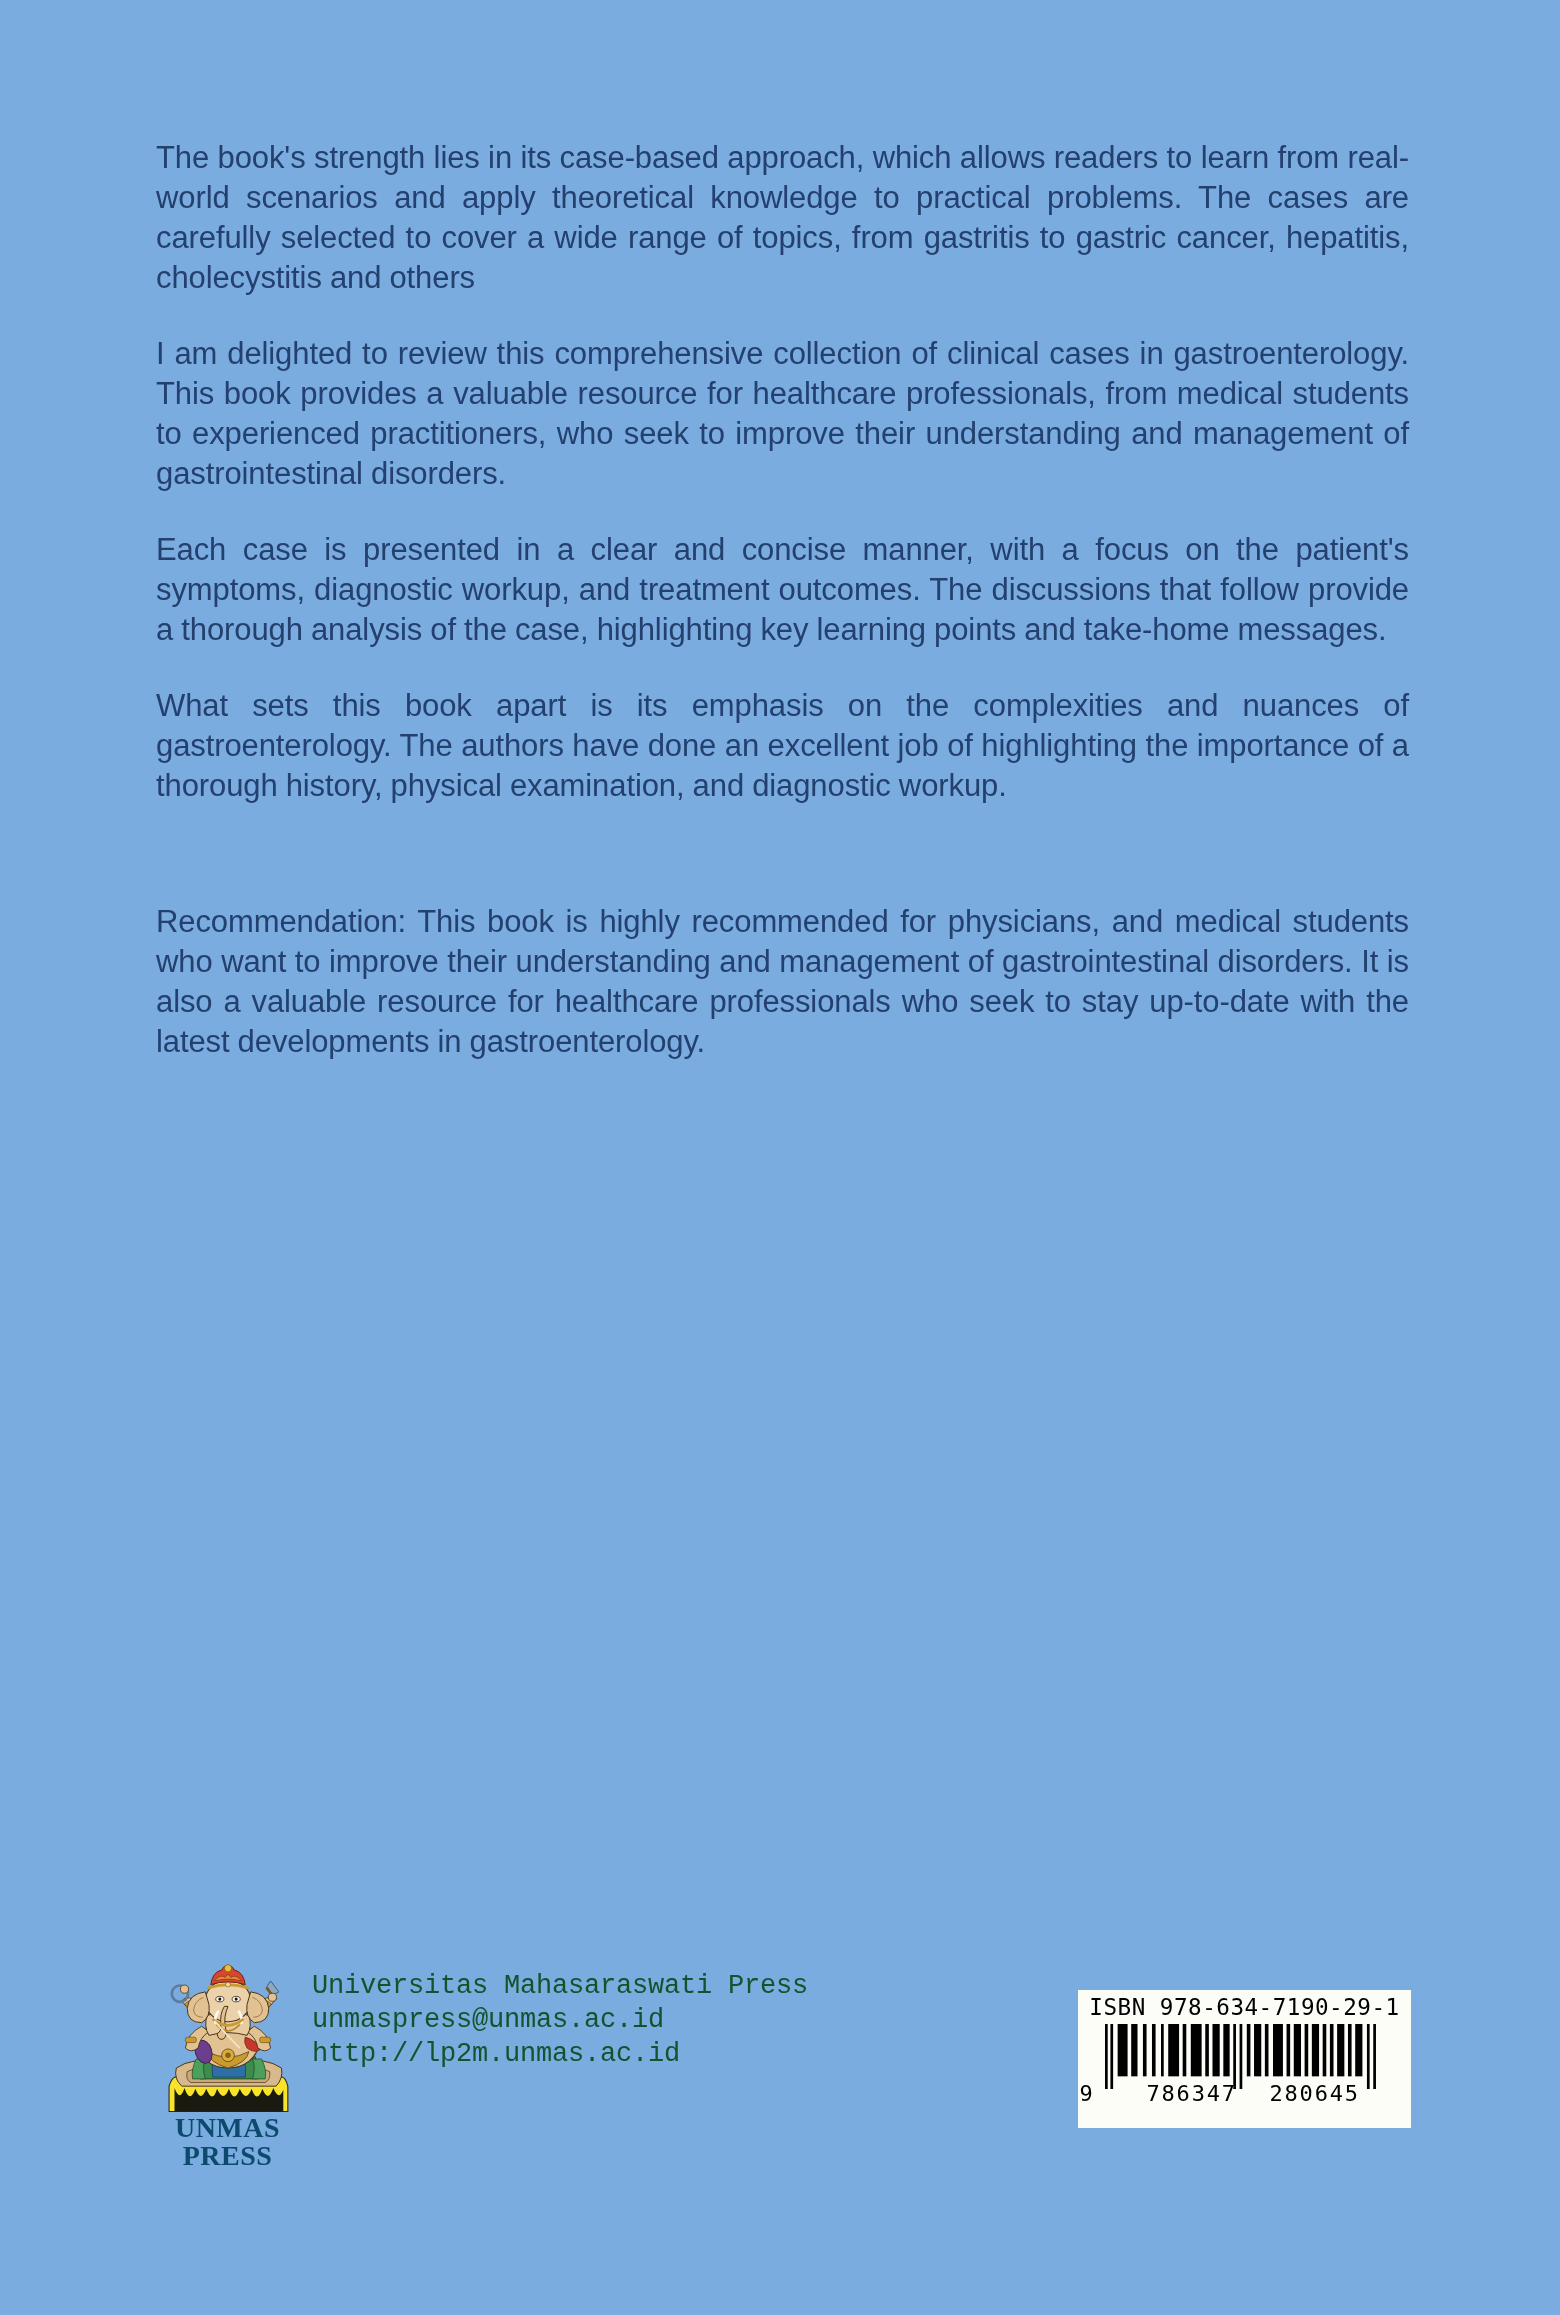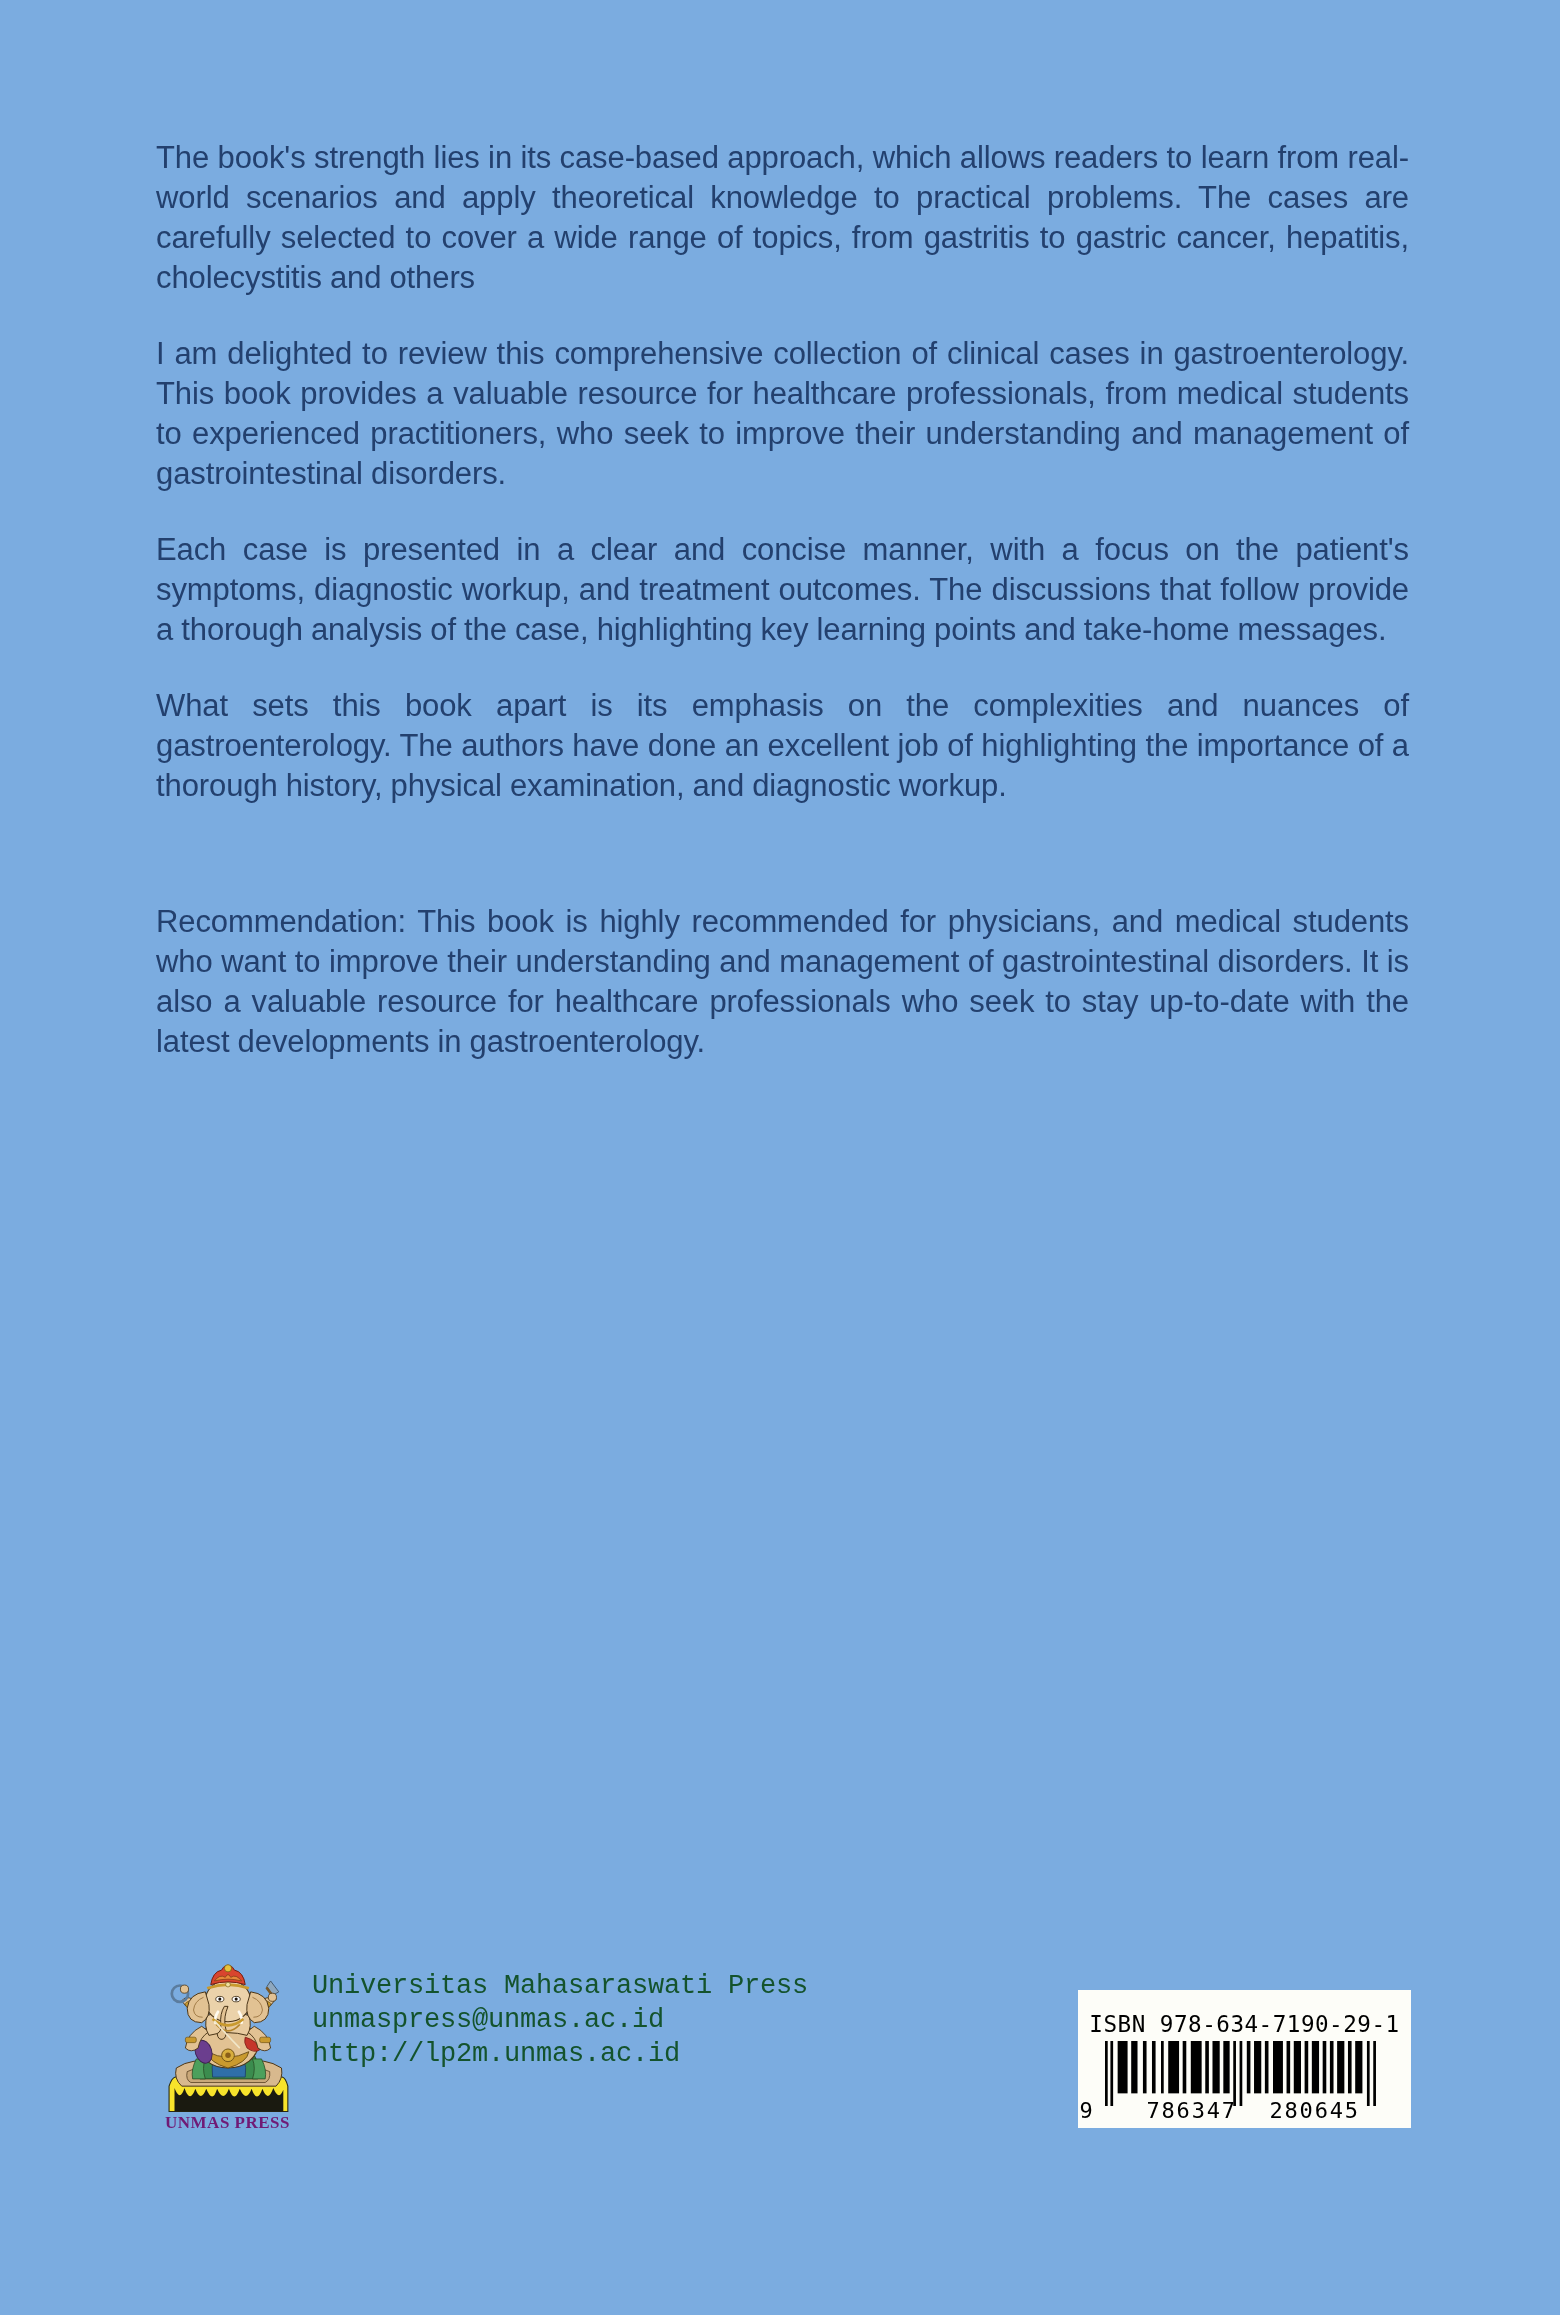--- a/index.html
+++ b/index.html
@@ -100,7 +100,7 @@
     height: 138px;
     background: #FDFDF8;
     box-sizing: border-box;
-    padding: 23px 0 0 0;
+    padding: 6px 0 0 0;
   }
   .isbn-text {
     font-family: "DejaVu Sans Mono", "Liberation Mono", monospace;

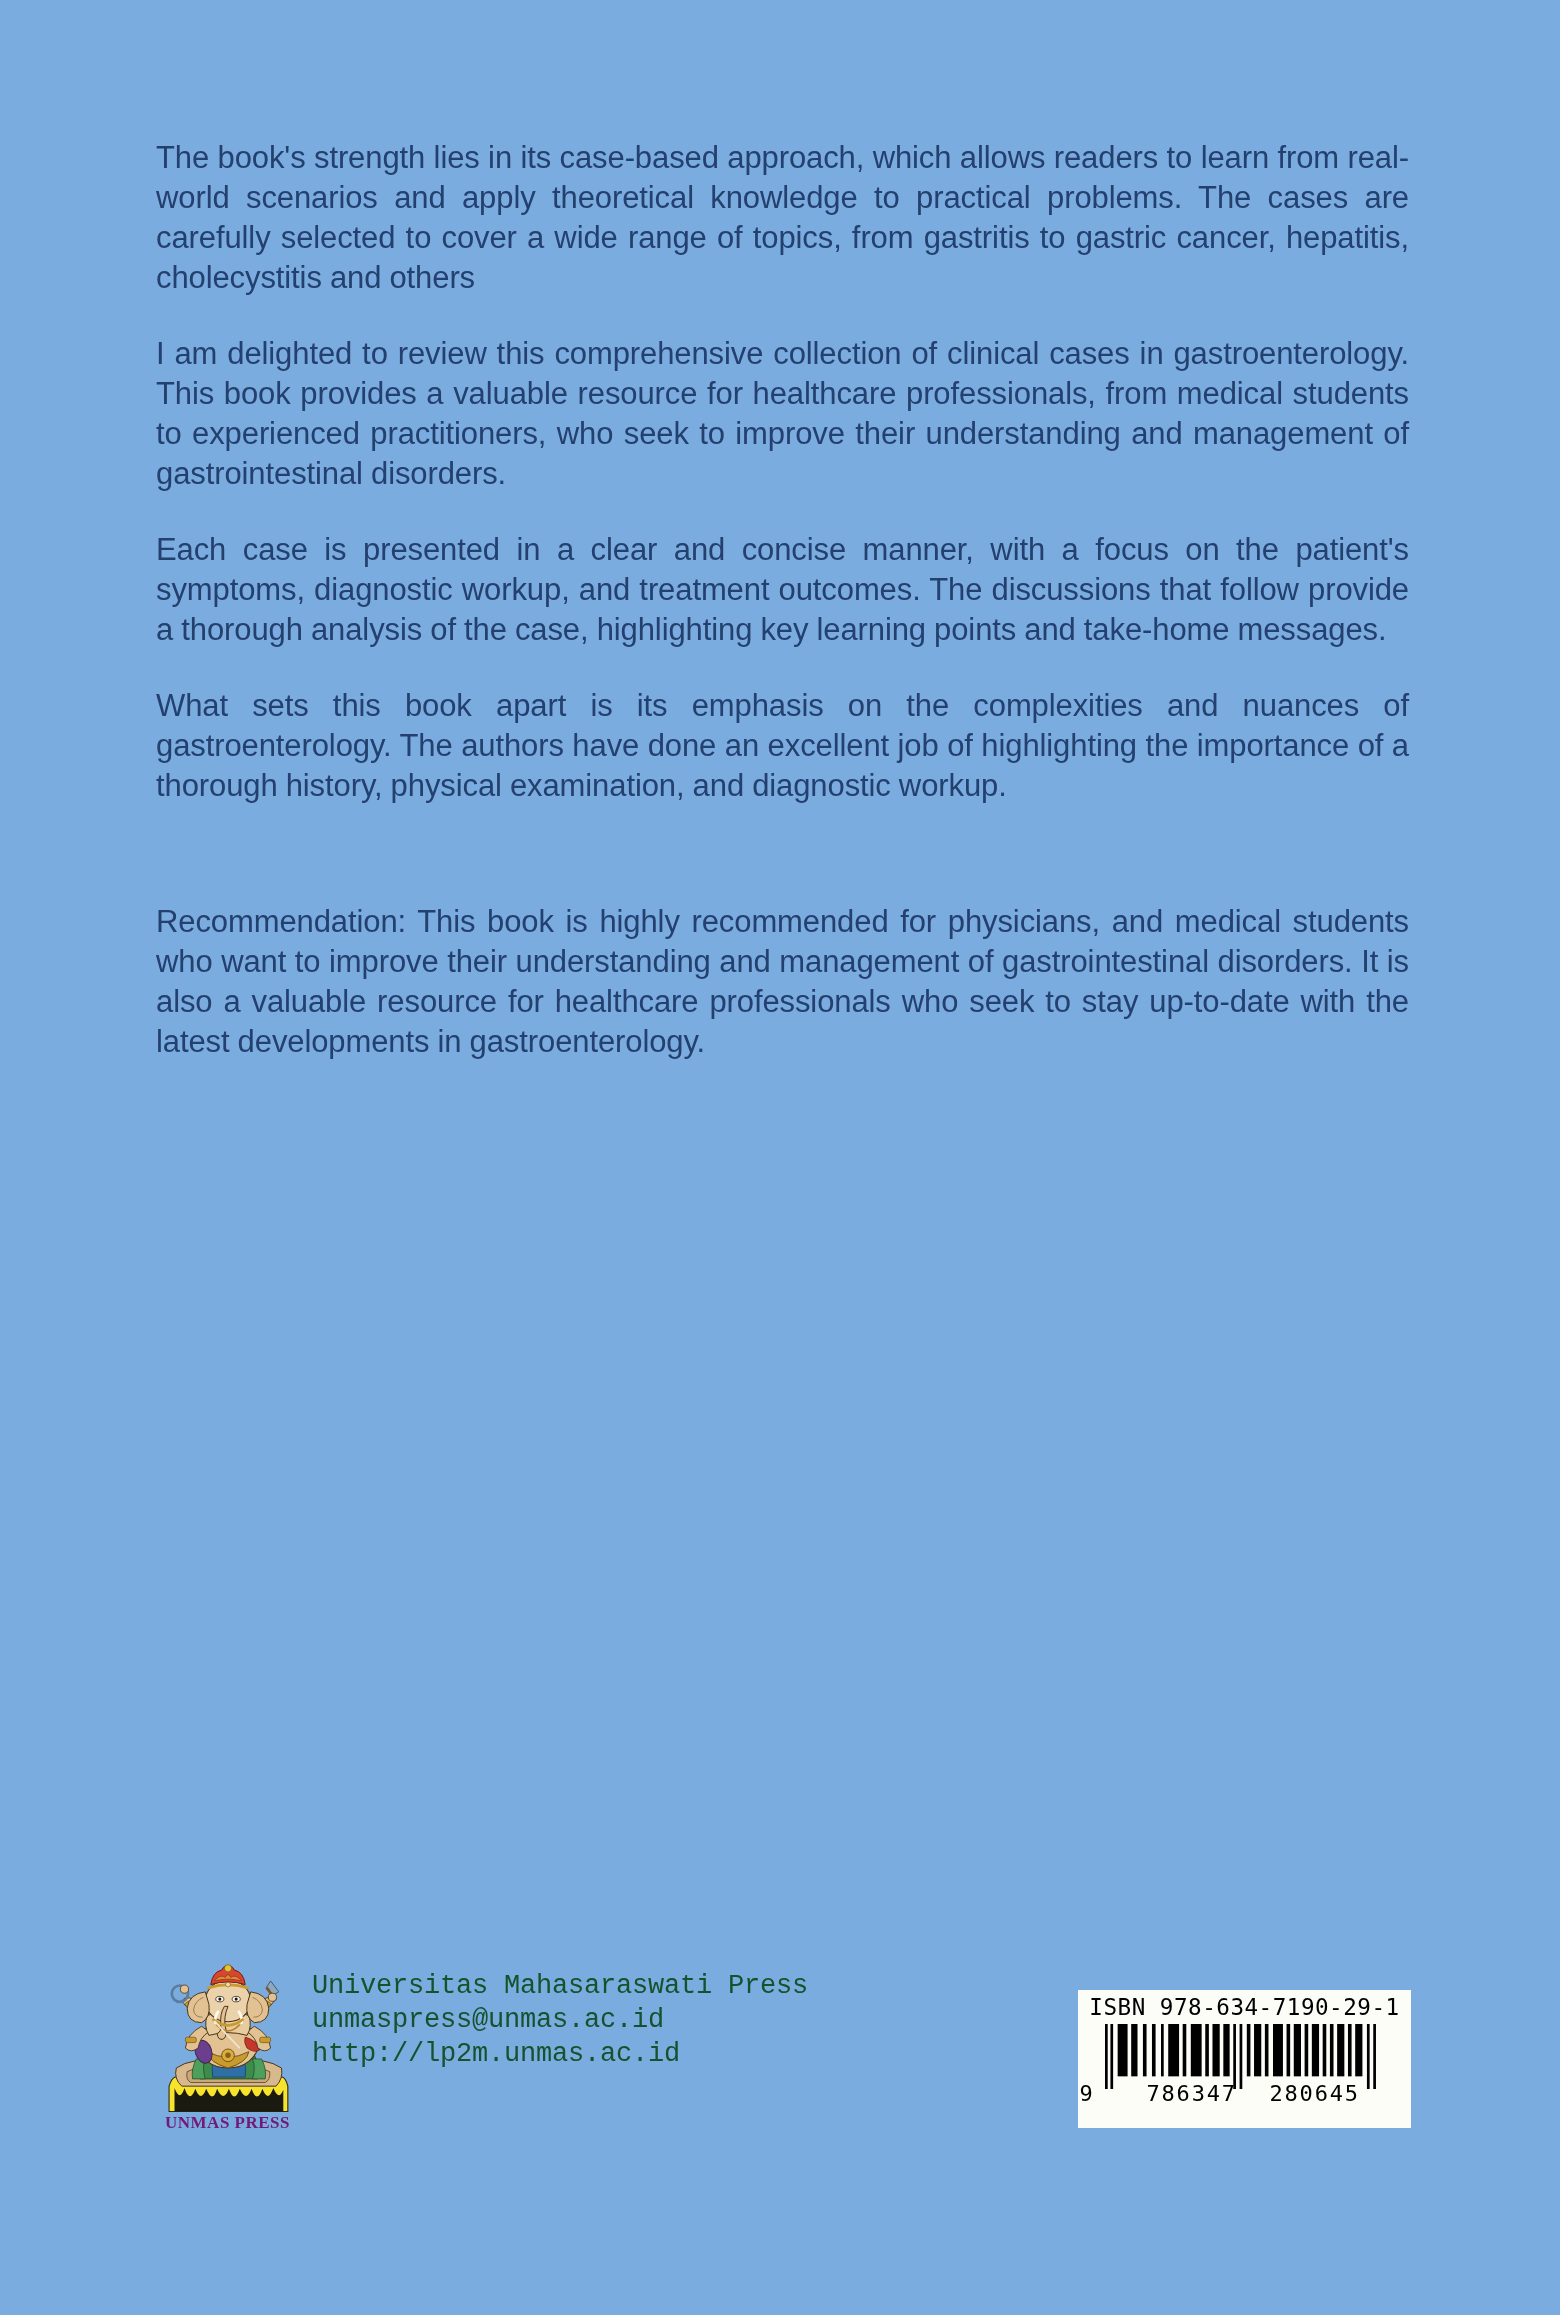--- a/index.html
+++ b/index.html
@@ -68,9 +68,9 @@
   .logo-caption {
     font-family: "Liberation Serif", serif;
     font-weight: bold;
-    font-size: 17px;
+    font-size: 28px;
     letter-spacing: 0.5px;
-    color: #701a75;
+    color: #0c4a6e;
     line-height: 1;
     margin-top: -3.6px;
   }

